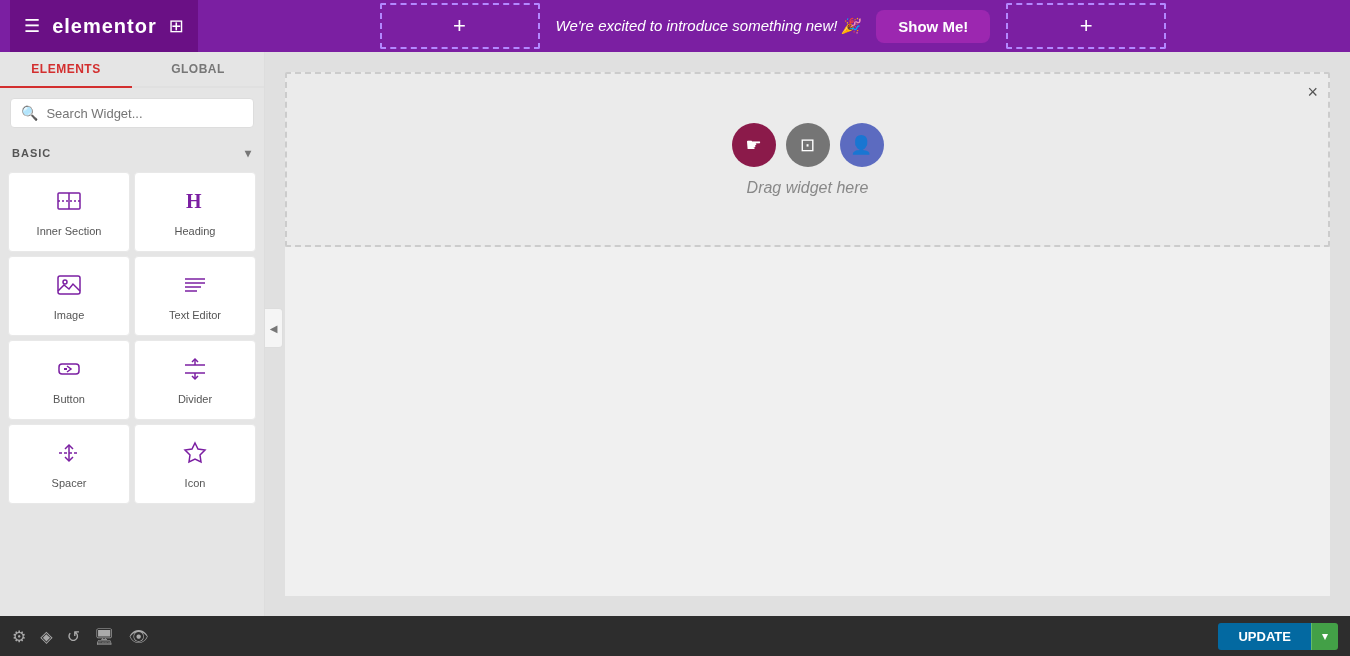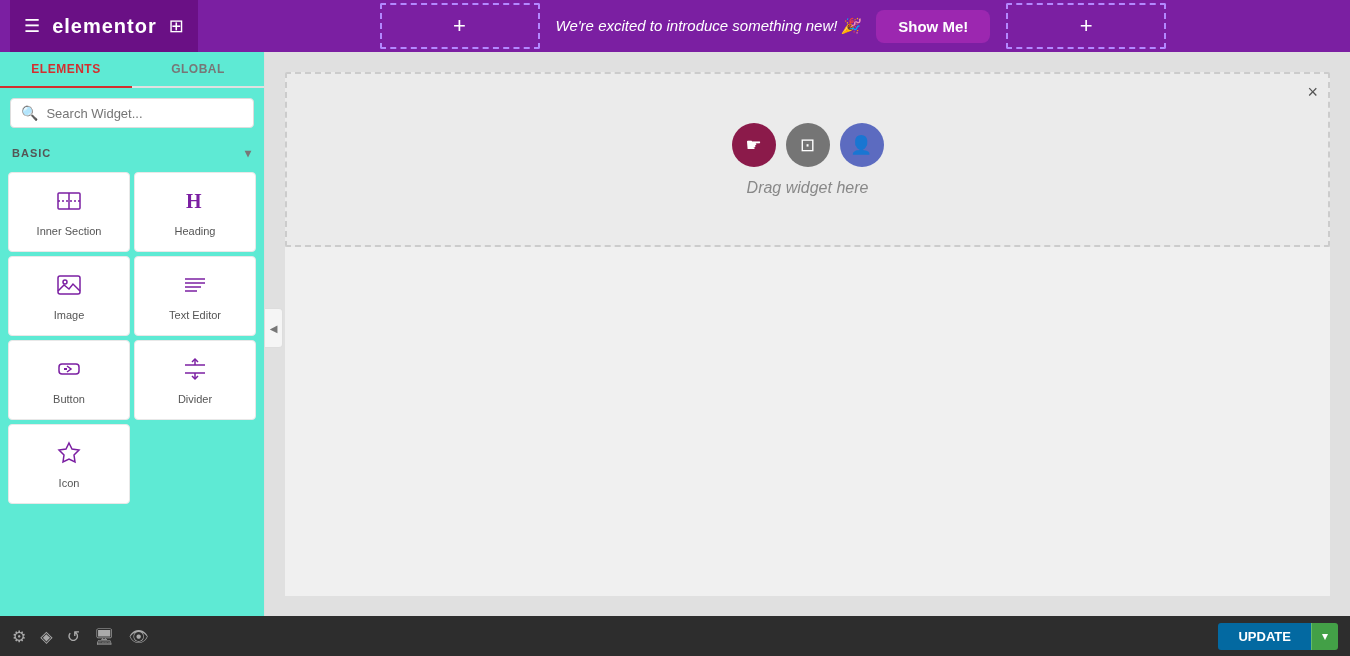--- a/index.html
+++ b/index.html
@@ -90,7 +90,7 @@
     
     .sidebar {
       width: 265px;
-      background: #5eead4;
+      background: #e5e5e5;
       display: flex;
       flex-direction: column;
       border-right: 1px solid #ddd;

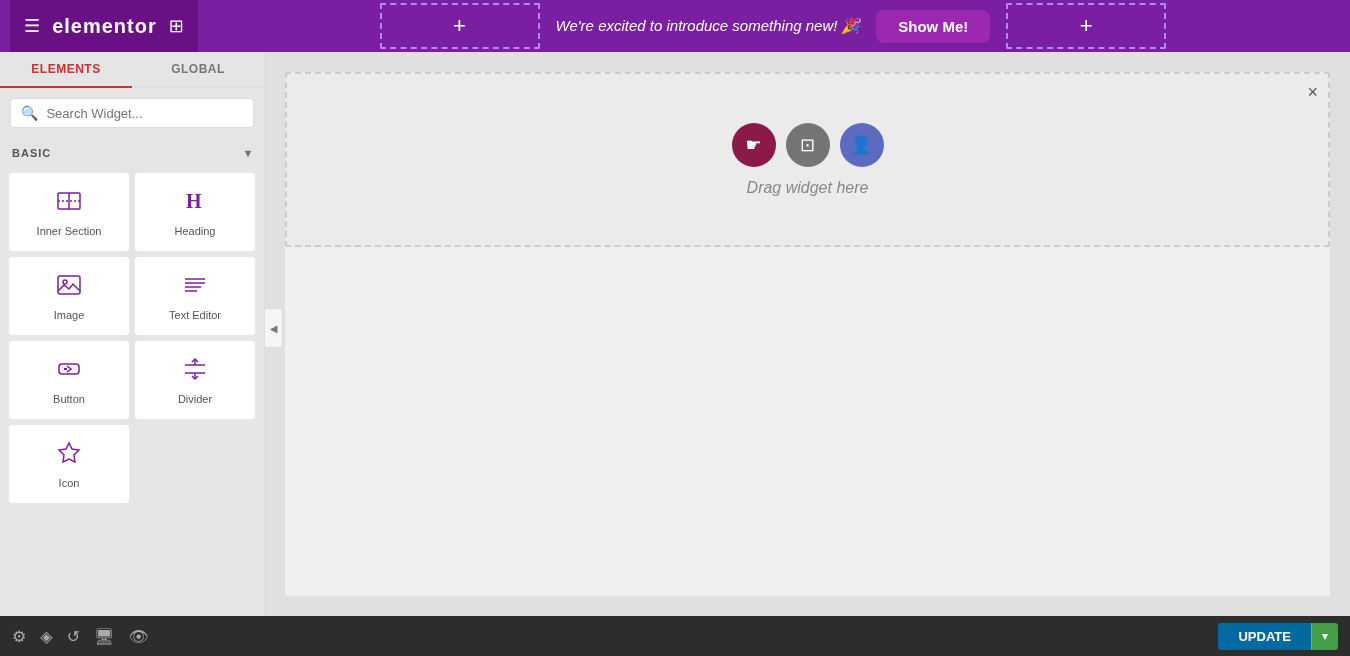--- a/index.html
+++ b/index.html
@@ -422,6 +422,17 @@
         <span class="widget-label">Divider</span>
       </div>
 
+      <div class="widget-item">
+        <span class="widget-icon">
+          <svg viewBox="0 0 28 28">
+              <line x1="14" y1="6" x2="14" y2="22"></line>
+              <polyline points="10,10 14,6 18,10" fill="none"></polyline>
+              <polyline points="10,18 14,22 18,18" fill="none"></polyline>
+              <line x1="4" y1="14" x2="24" y2="14" stroke-dasharray="3,2"></line>
+            </svg>
+        </span>
+        <span class="widget-label">Spacer</span>
+      </div>
 
 
       <div class="widget-item">

